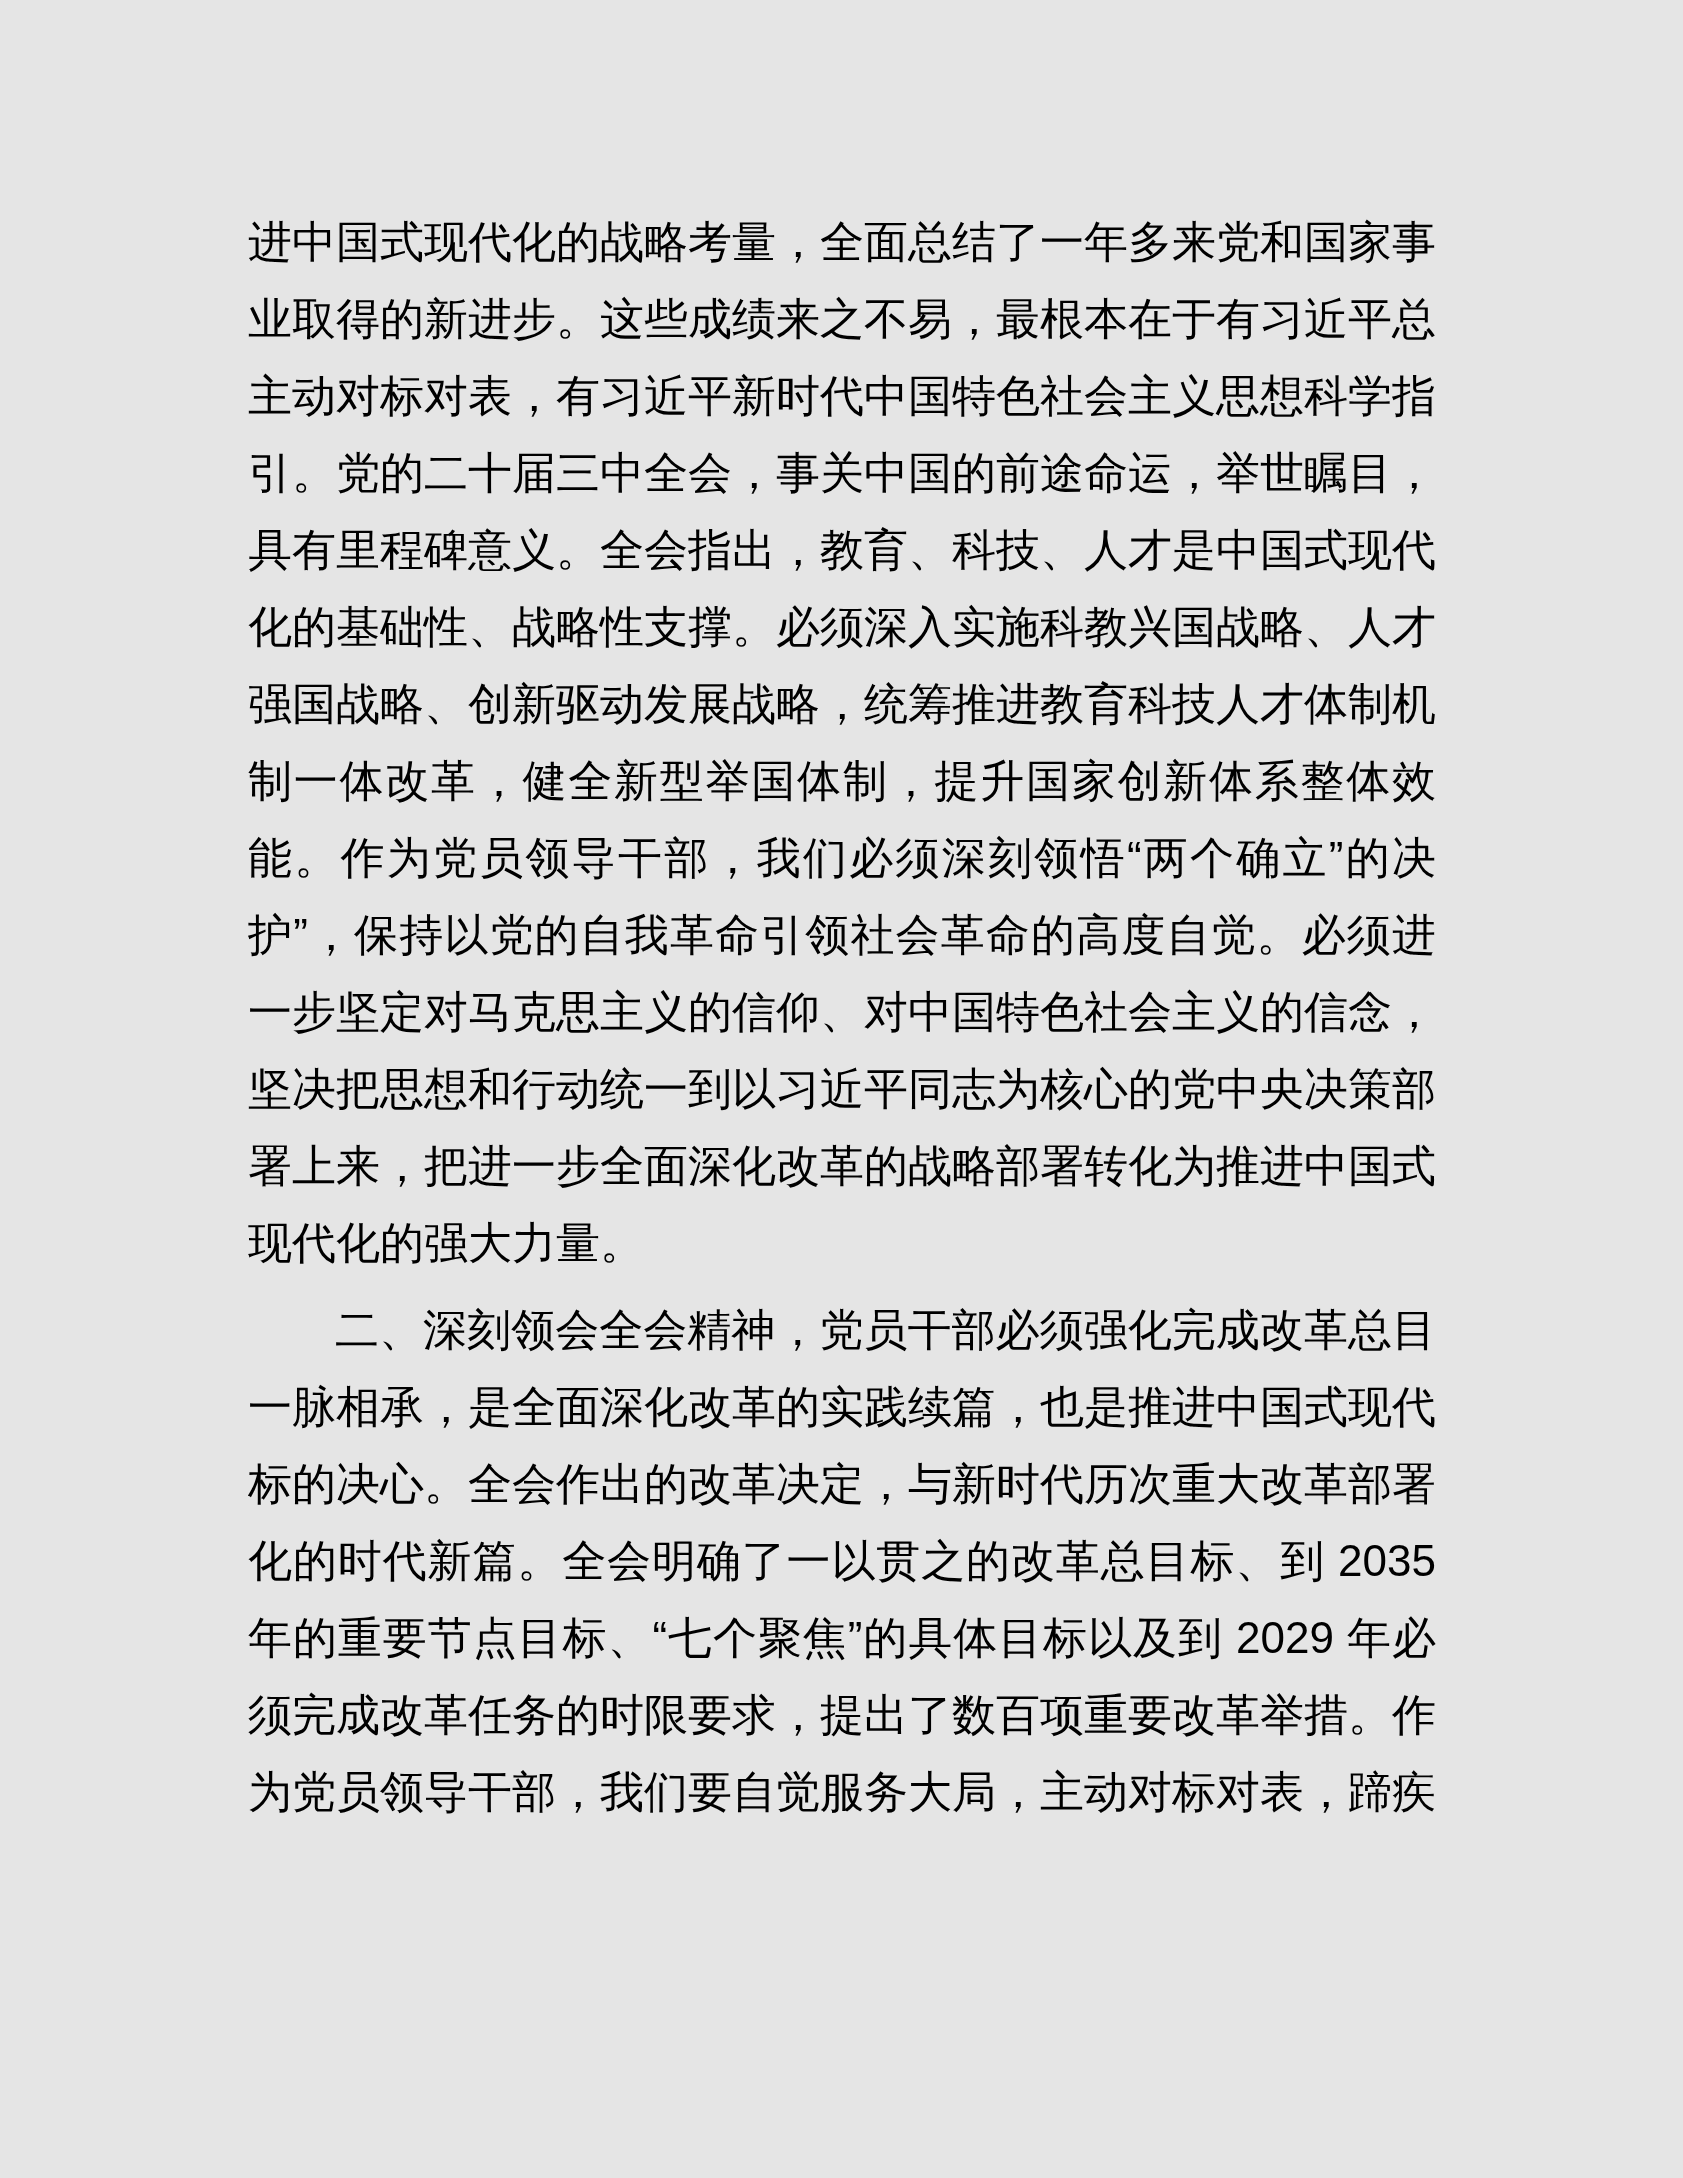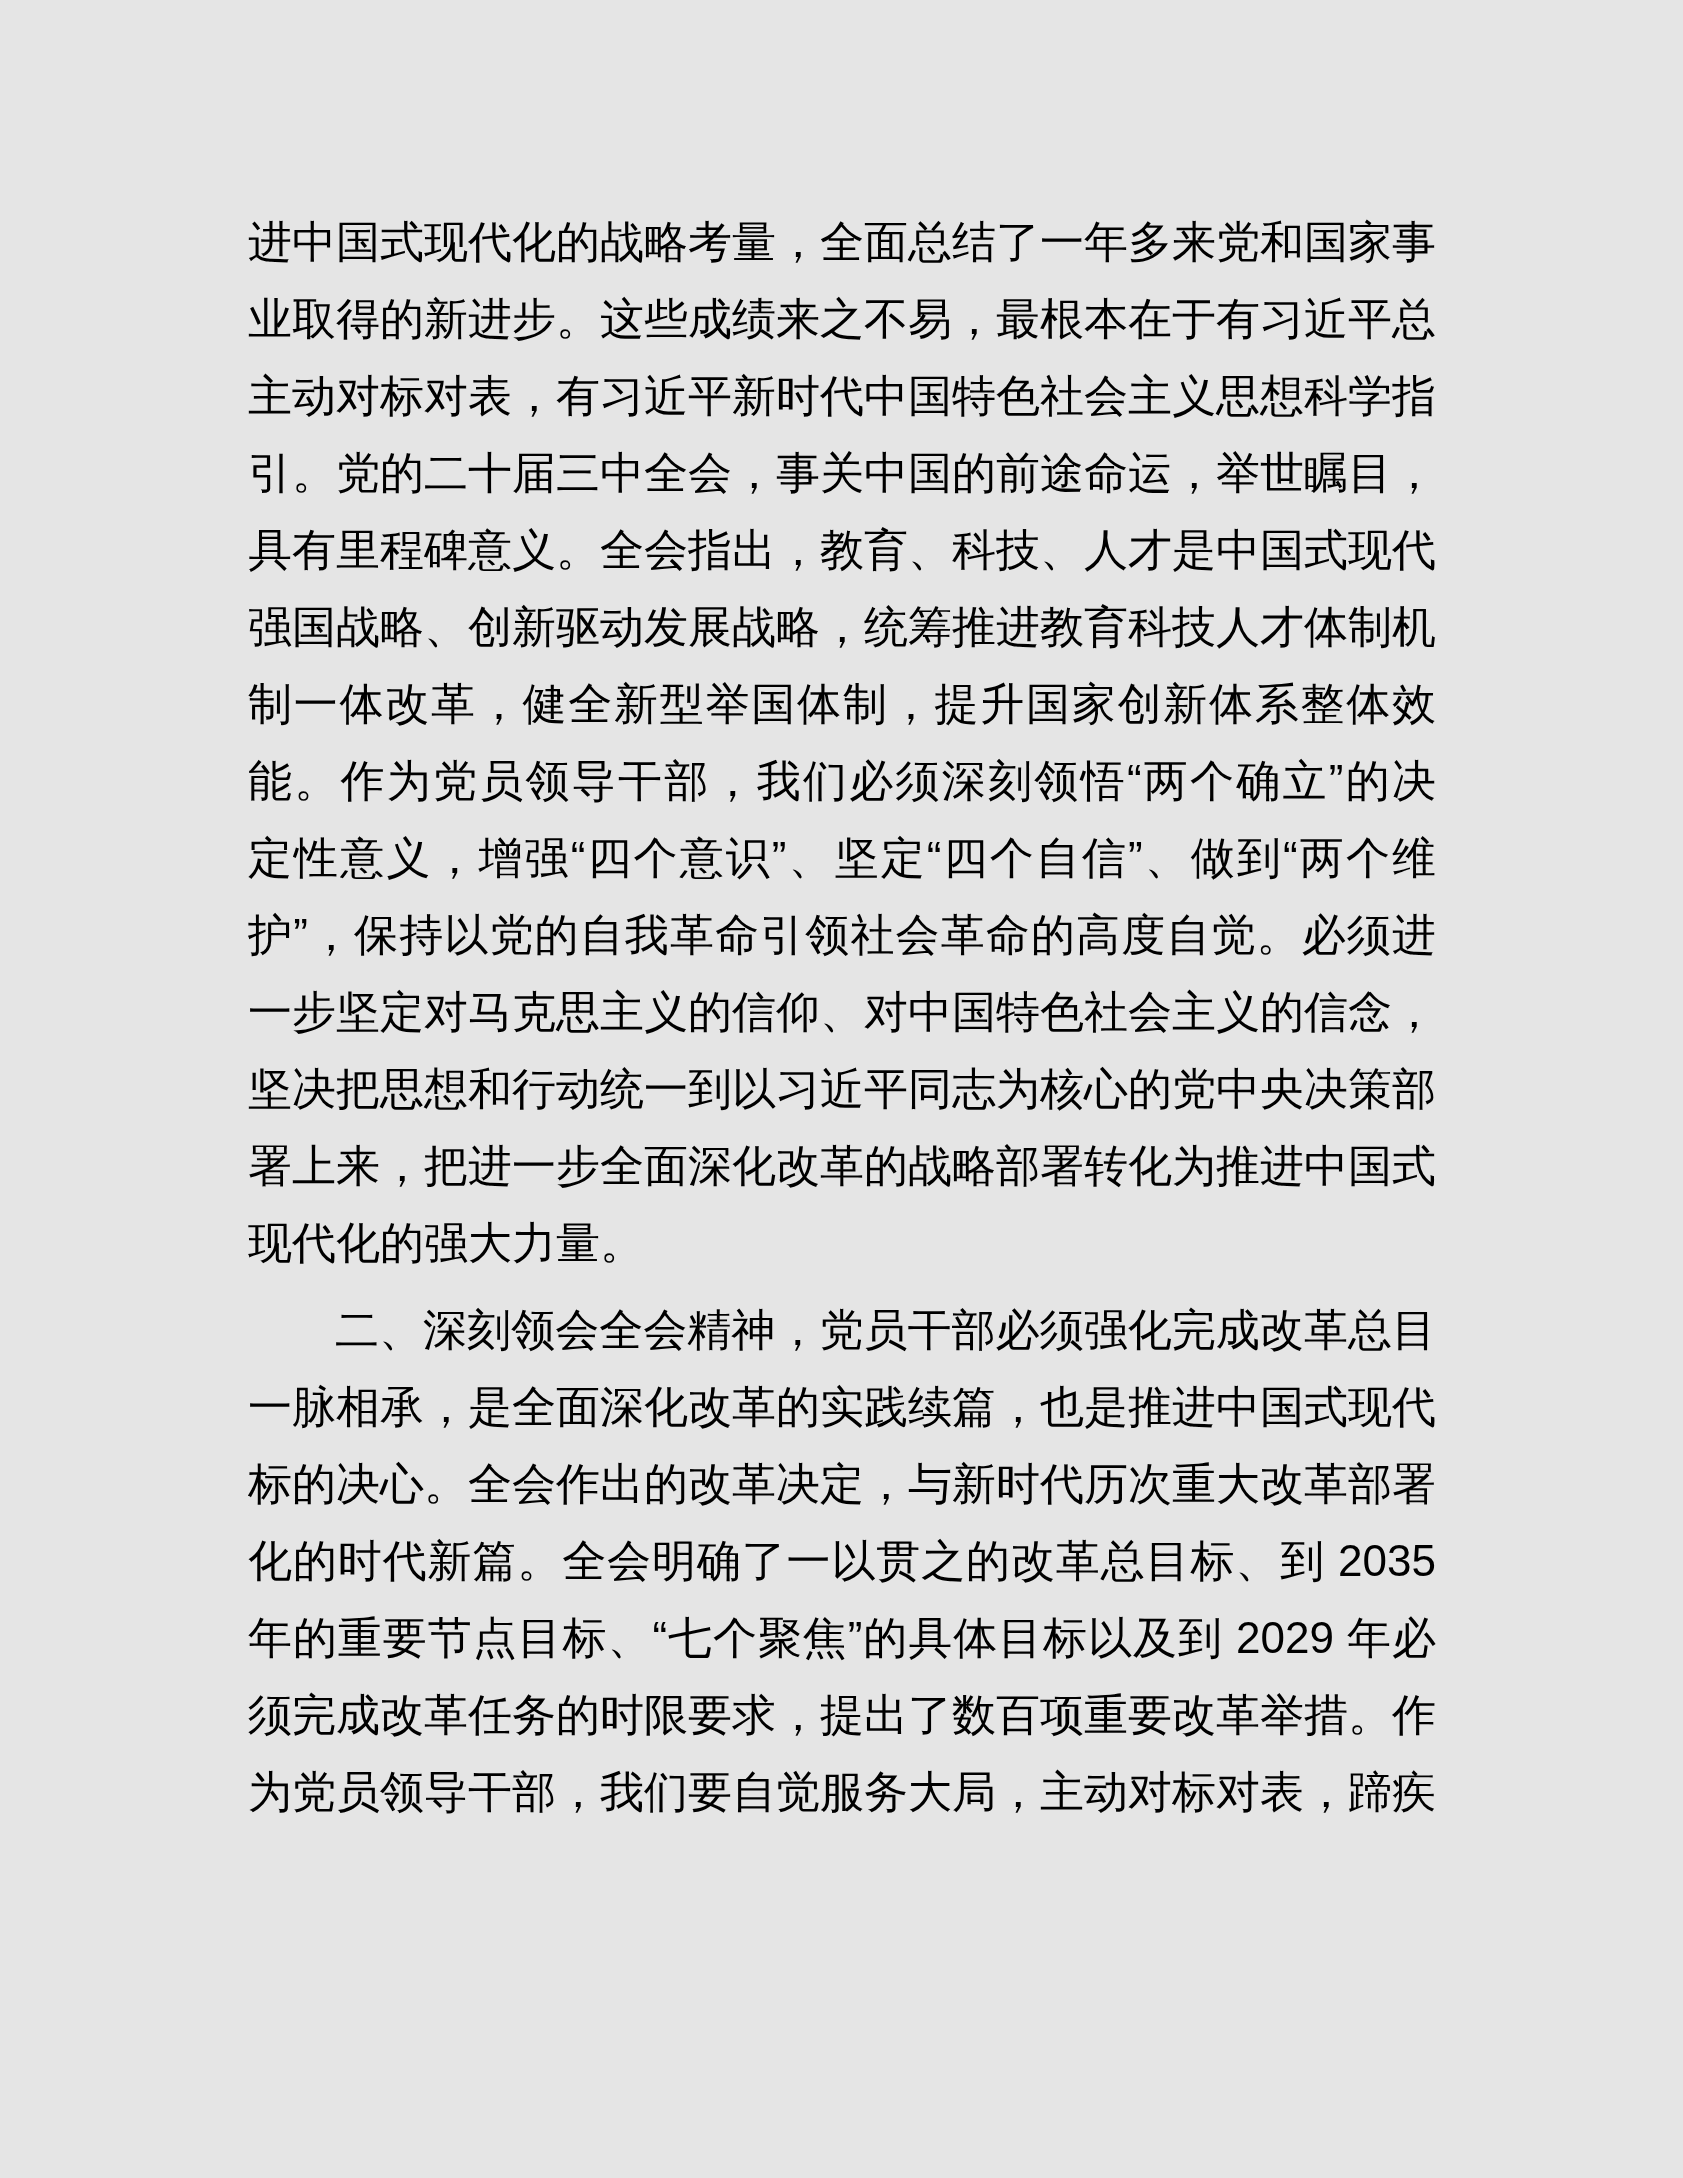--- a/index.html
+++ b/index.html
@@ -49,6 +49,7 @@
         <div class="line just">主动对标对表，有习近平新时代中国特色社会主义思想科学指</div>
         <div class="line just">引。党的二十届三中全会，事关中国的前途命运，举世瞩目，</div>
         <div class="line just">具有里程碑意义。全会指出，教育、科技、人才是中国式现代</div>
+        <div class="line just">化的基础性、战略性支撑。必须深入实施科教兴国战略、人才</div>
         <div class="line just">强国战略、创新驱动发展战略，统筹推进教育科技人才体制机</div>
         <div class="line just">制一体改革，健全新型举国体制，提升国家创新体系整体效</div>
         <div class="line just">能。作为党员领导干部，我们必须深刻领悟“两个确立”的决</div>

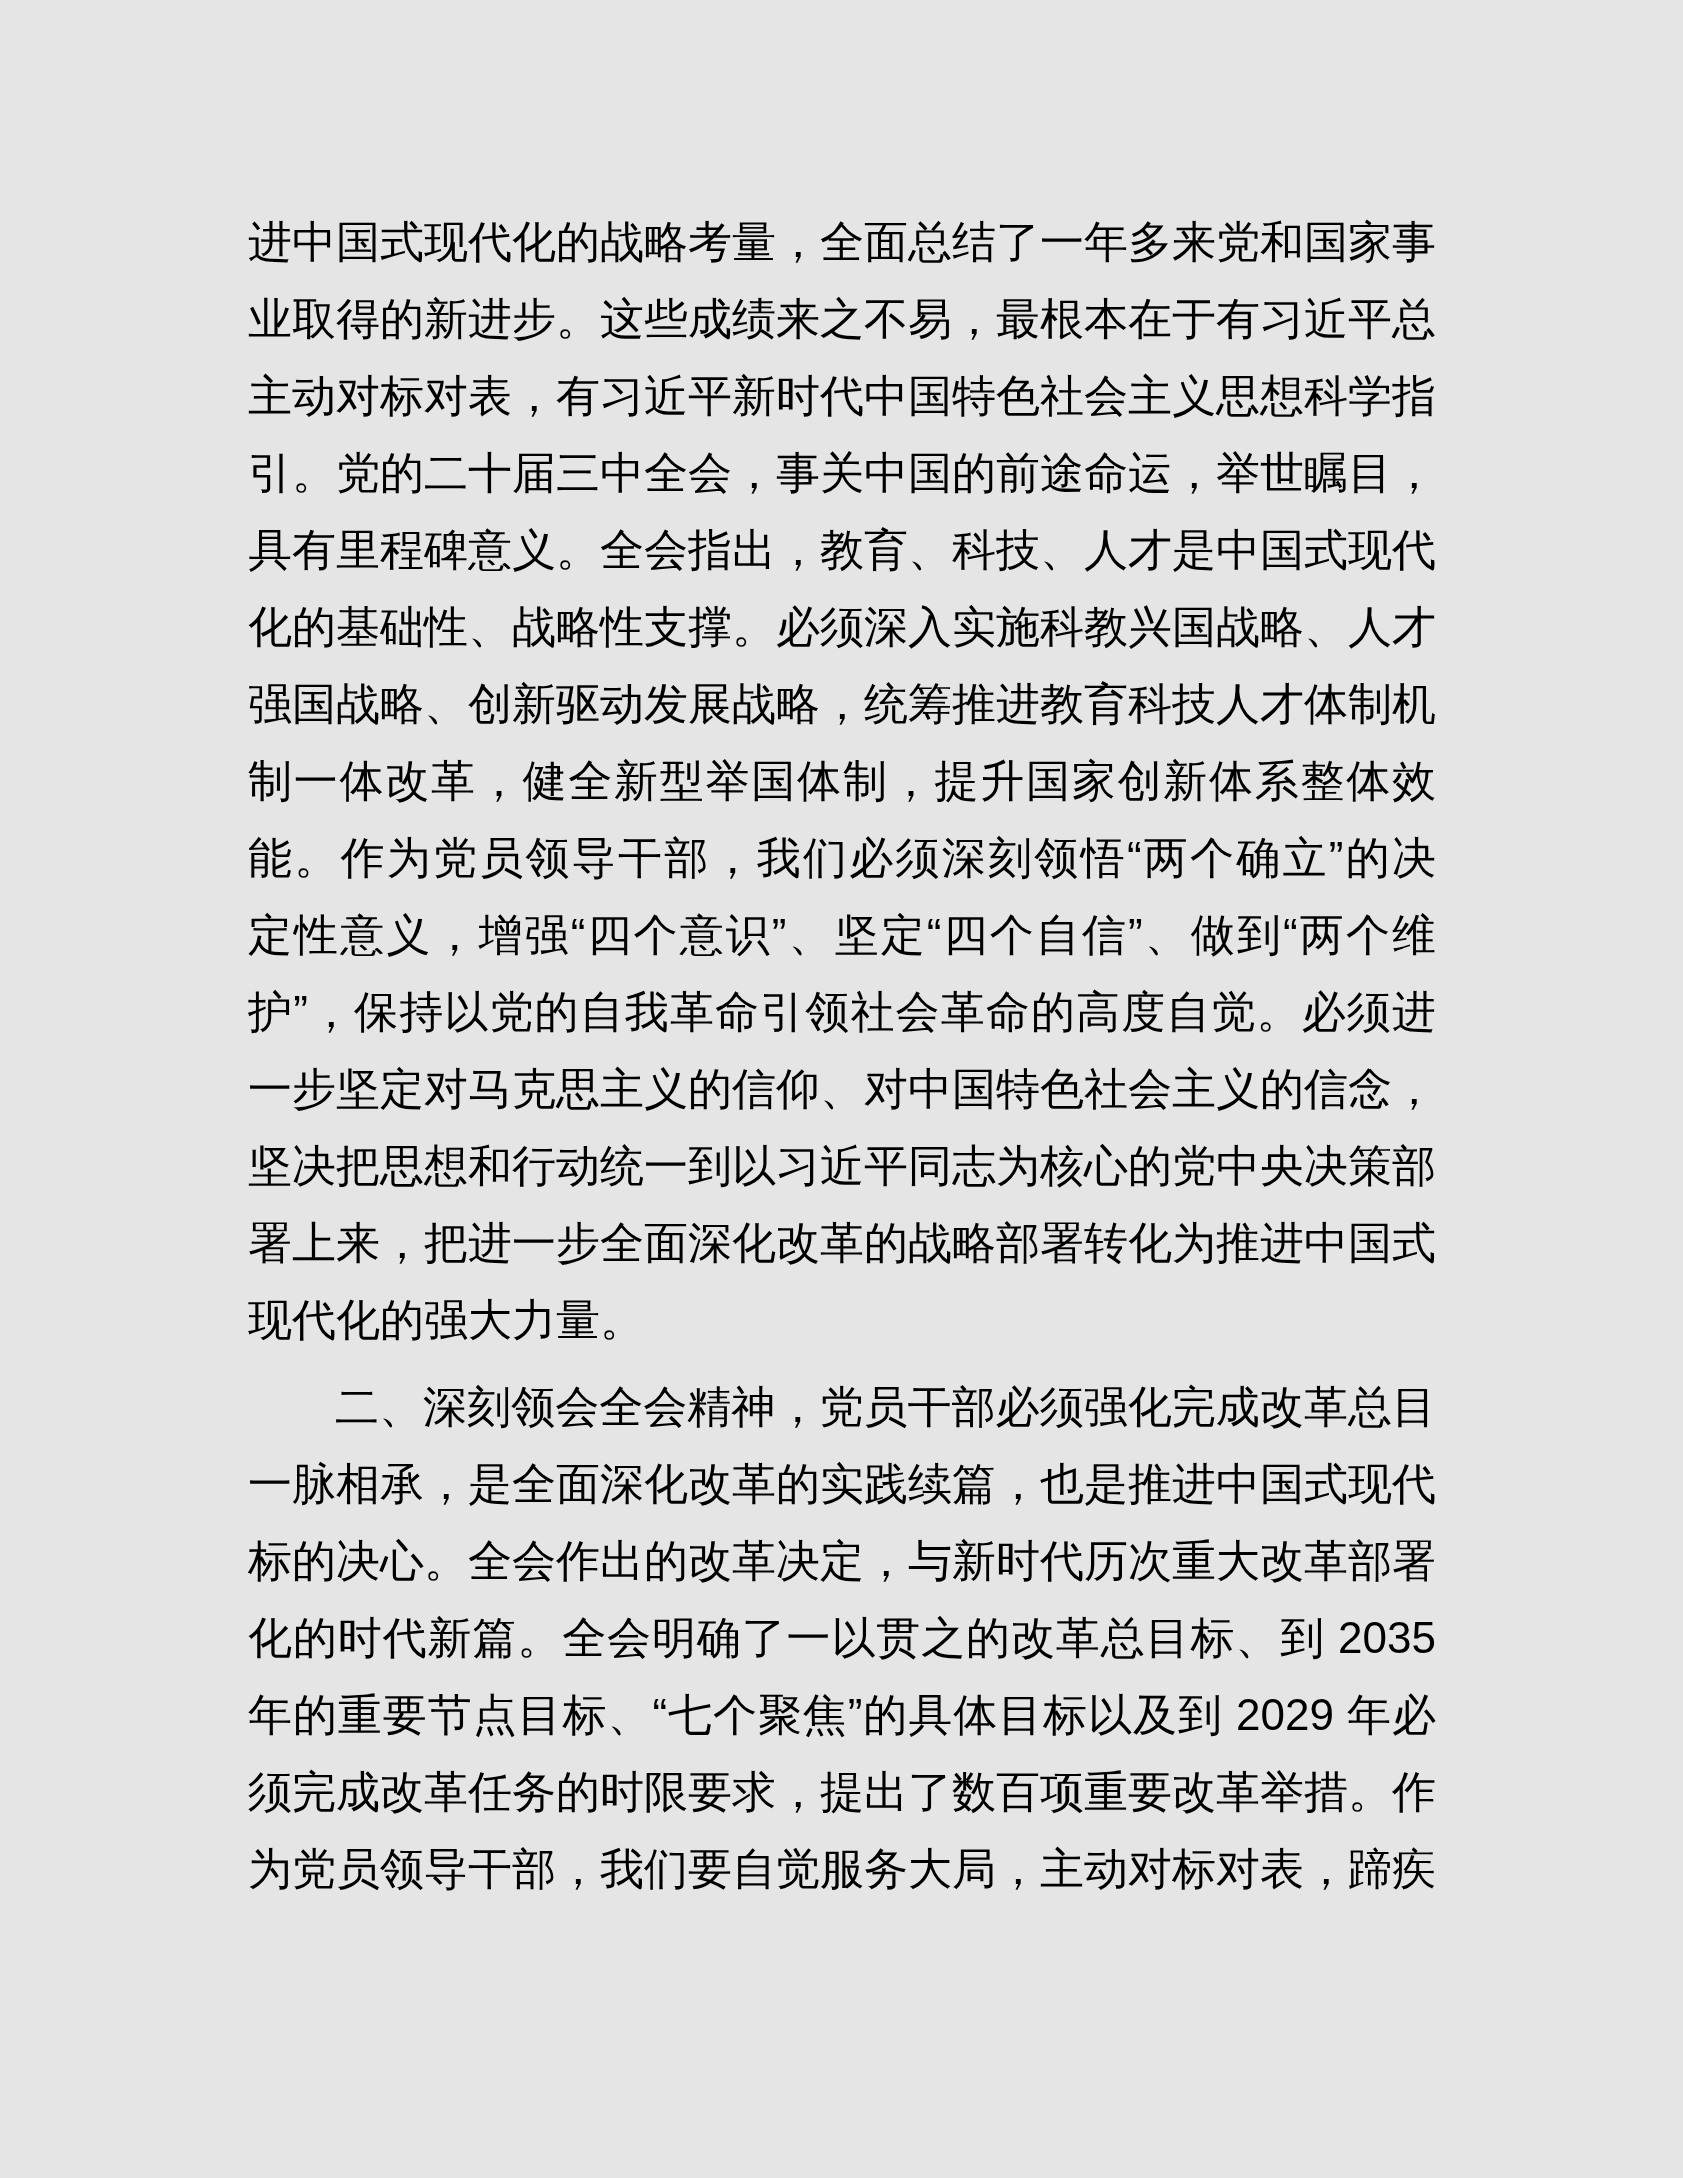--- a/index.html
+++ b/index.html
@@ -53,7 +53,6 @@
         <div class="line just">强国战略、创新驱动发展战略，统筹推进教育科技人才体制机</div>
         <div class="line just">制一体改革，健全新型举国体制，提升国家创新体系整体效</div>
         <div class="line just">能。作为党员领导干部，我们必须深刻领悟“两个确立”的决</div>
-        <div class="line just">定性意义，增强“四个意识”、坚定“四个自信”、做到“两个维</div>
         <div class="line just">护”，保持以党的自我革命引领社会革命的高度自觉。必须进</div>
         <div class="line just">一步坚定对马克思主义的信仰、对中国特色社会主义的信念，</div>
         <div class="line just">坚决把思想和行动统一到以习近平同志为核心的党中央决策部</div>

